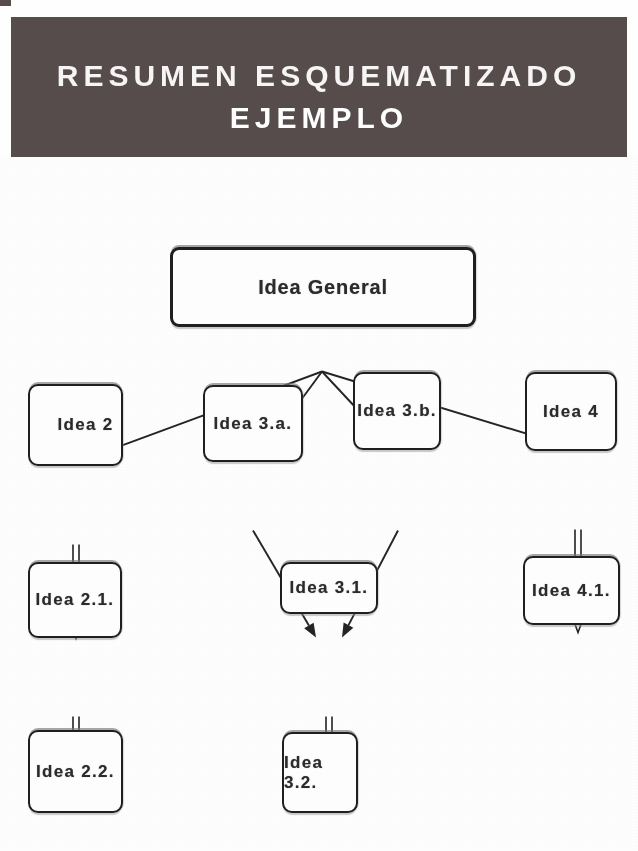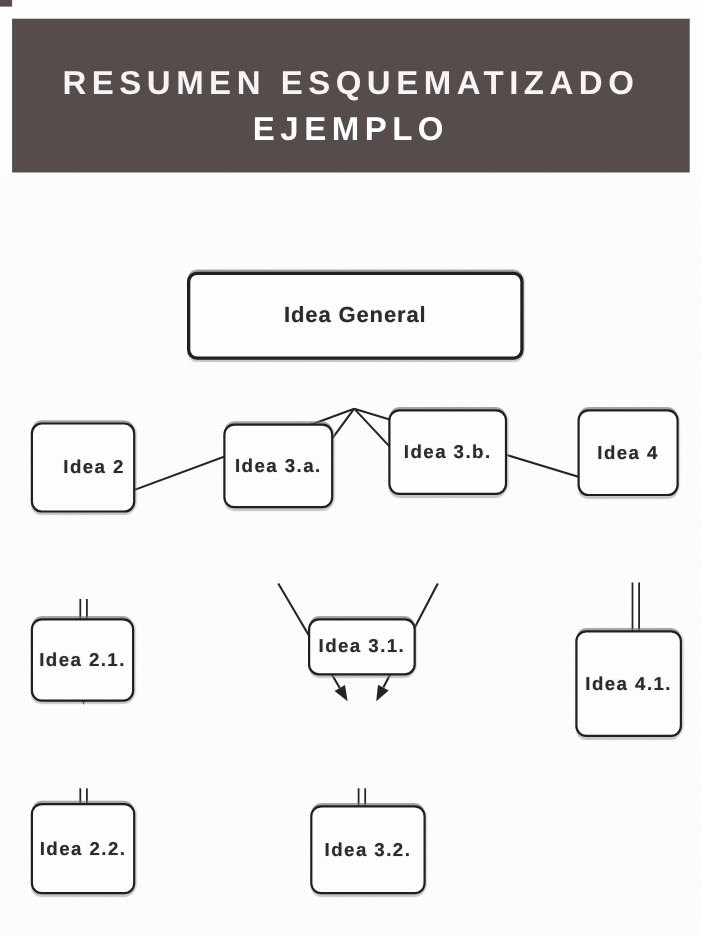--- a/index.html
+++ b/index.html
@@ -79,7 +79,7 @@
     <div class="node" style="left: 203px; top: 228px; width: 100px; height: 77px; border-color: rgb(31, 31, 31); background: rgb(253, 253, 253);">
       <span>Idea 3.a.</span>
     </div>
-    <div class="node" style="left: 353px; top: 215px; width: 108px; height: 78px; border-color: rgb(31, 31, 31); background: rgb(253, 253, 253);">
+    <div class="node" style="left: 353px; top: 215px; width: 88px; height: 78px; border-color: rgb(31, 31, 31); background: rgb(253, 253, 253);">
       <span>Idea 3.b.</span>
     </div>
     <div class="node" style="left: 525px; top: 215px; width: 92px; height: 79px; border-color: rgb(31, 31, 31); background: rgb(253, 253, 253);">

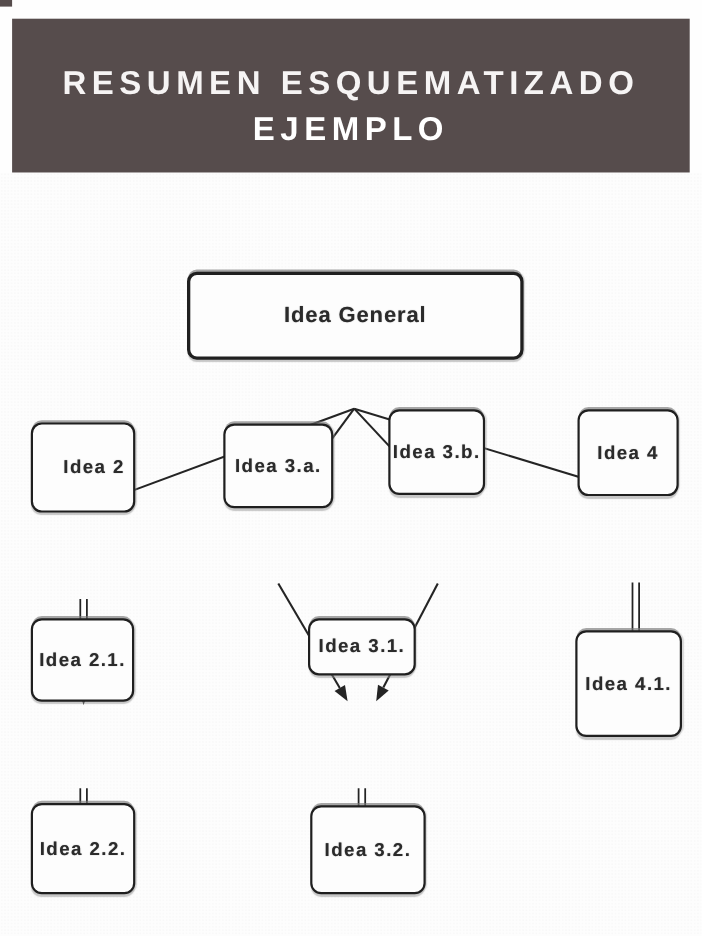--- a/index.html
+++ b/index.html
@@ -91,7 +91,7 @@
     <div class="node" style="left: 280px; top: 405px; width: 98px; height: 52px; border-color: rgb(31, 31, 31); background: rgb(253, 253, 253);">
       <span>Idea 3.1.</span>
     </div>
-    <div class="node" style="left: 523px; top: 416px; width: 97px; height: 97px; border-color: rgb(31, 31, 31); background: rgb(253, 253, 253);">
+    <div class="node" style="left: 523px; top: 399px; width: 97px; height: 69px; border-color: rgb(31, 31, 31); background: rgb(253, 253, 253);">
       <span>Idea 4.1.</span>
     </div>
     <div class="node" style="left: 28px; top: 573px; width: 95px; height: 83px; border-color: rgb(31, 31, 31); background: rgb(253, 253, 253);">

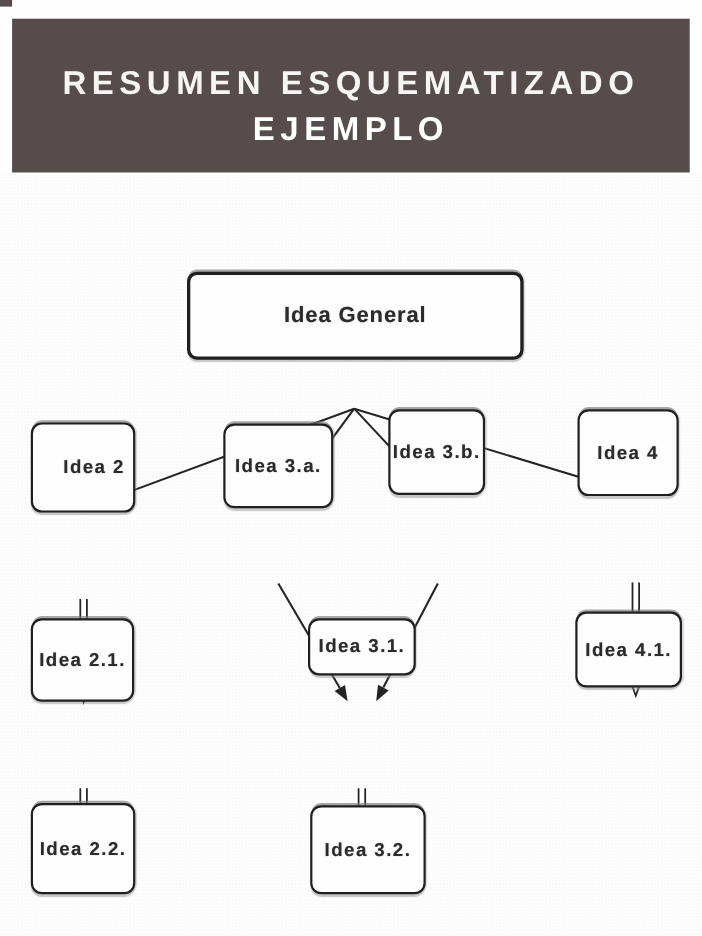--- a/index.html
+++ b/index.html
@@ -97,7 +97,7 @@
     <div class="node" style="left: 28px; top: 573px; width: 95px; height: 83px; border-color: rgb(31, 31, 31); background: rgb(253, 253, 253);">
       <span>Idea 2.2.</span>
     </div>
-    <div class="node" style="left: 282px; top: 575px; width: 105px; height: 81px; border-color: rgb(31, 31, 31); background: rgb(253, 253, 253);">
+    <div class="node" style="left: 282px; top: 575px; width: 76px; height: 81px; border-color: rgb(31, 31, 31); background: rgb(253, 253, 253);">
       <span>Idea 3.2.</span>
     </div>
   </div>

